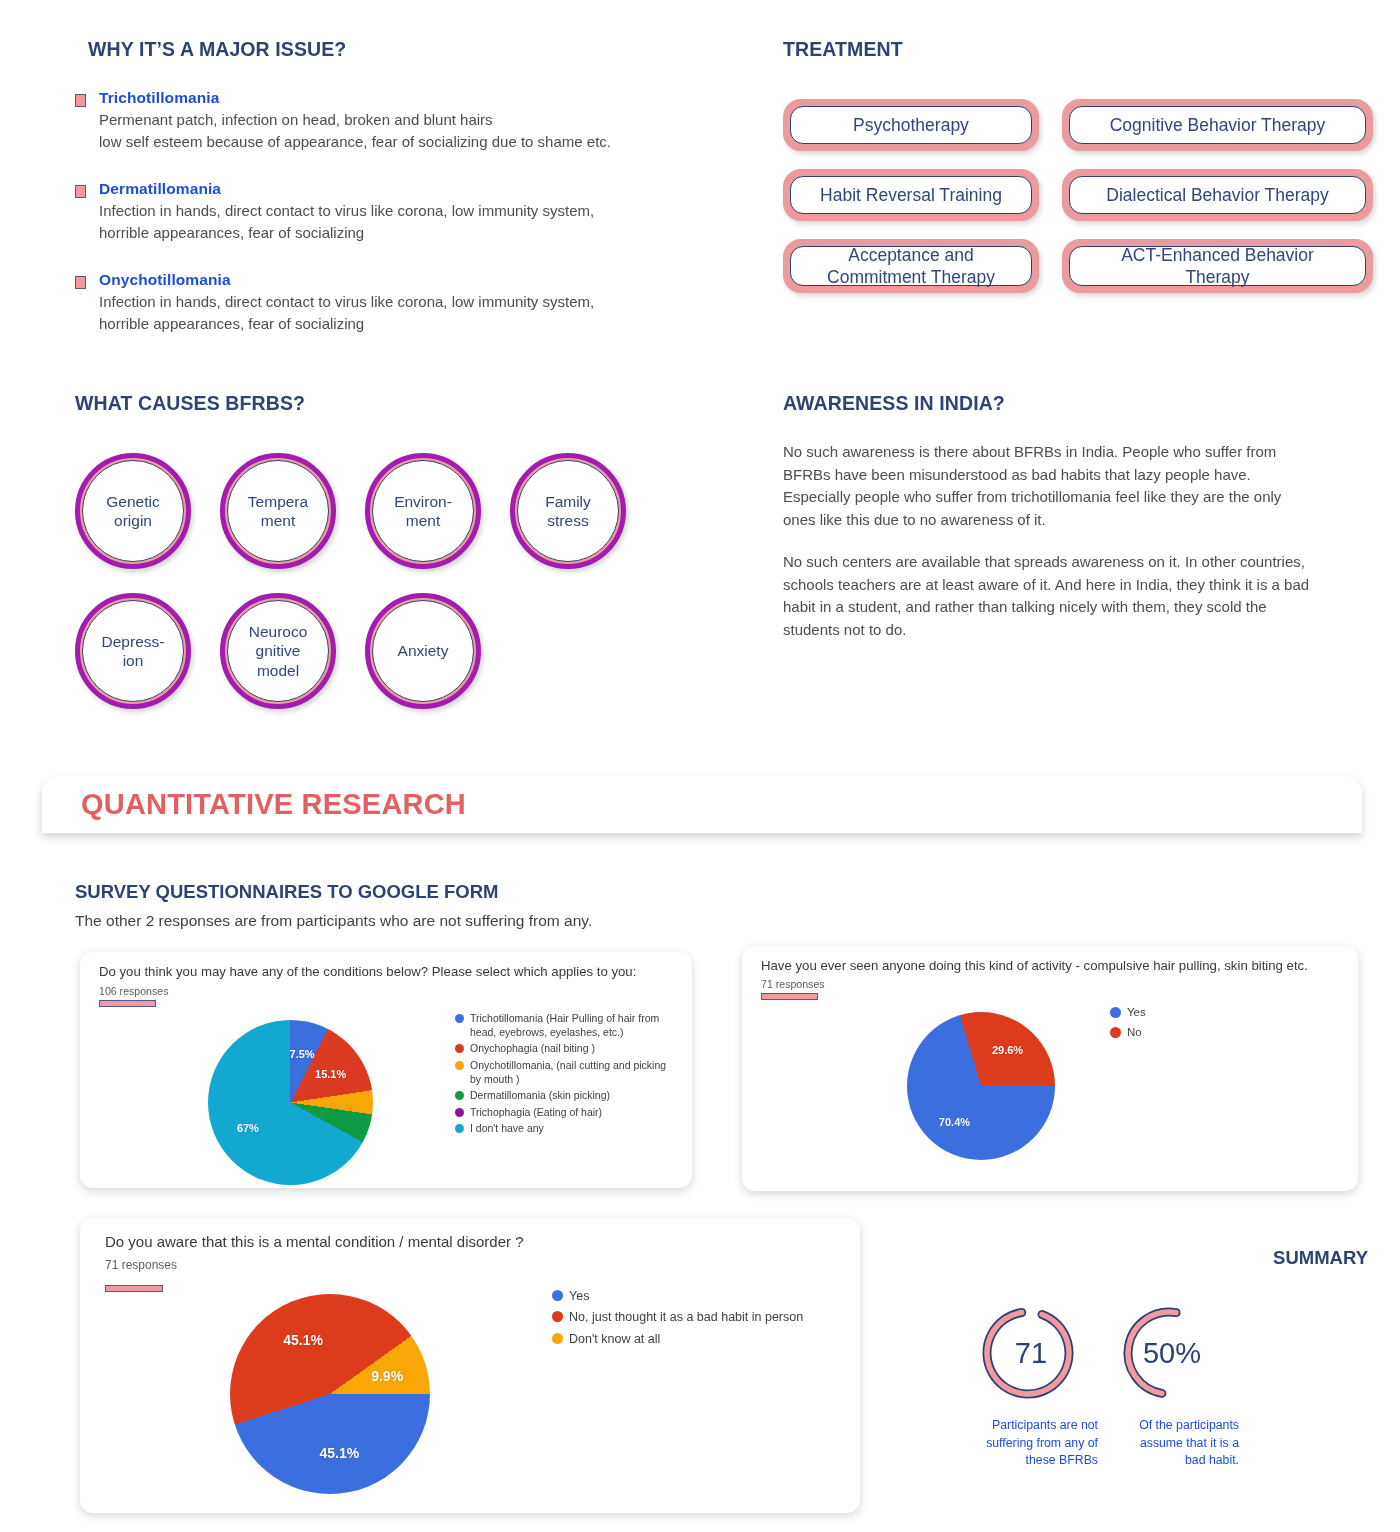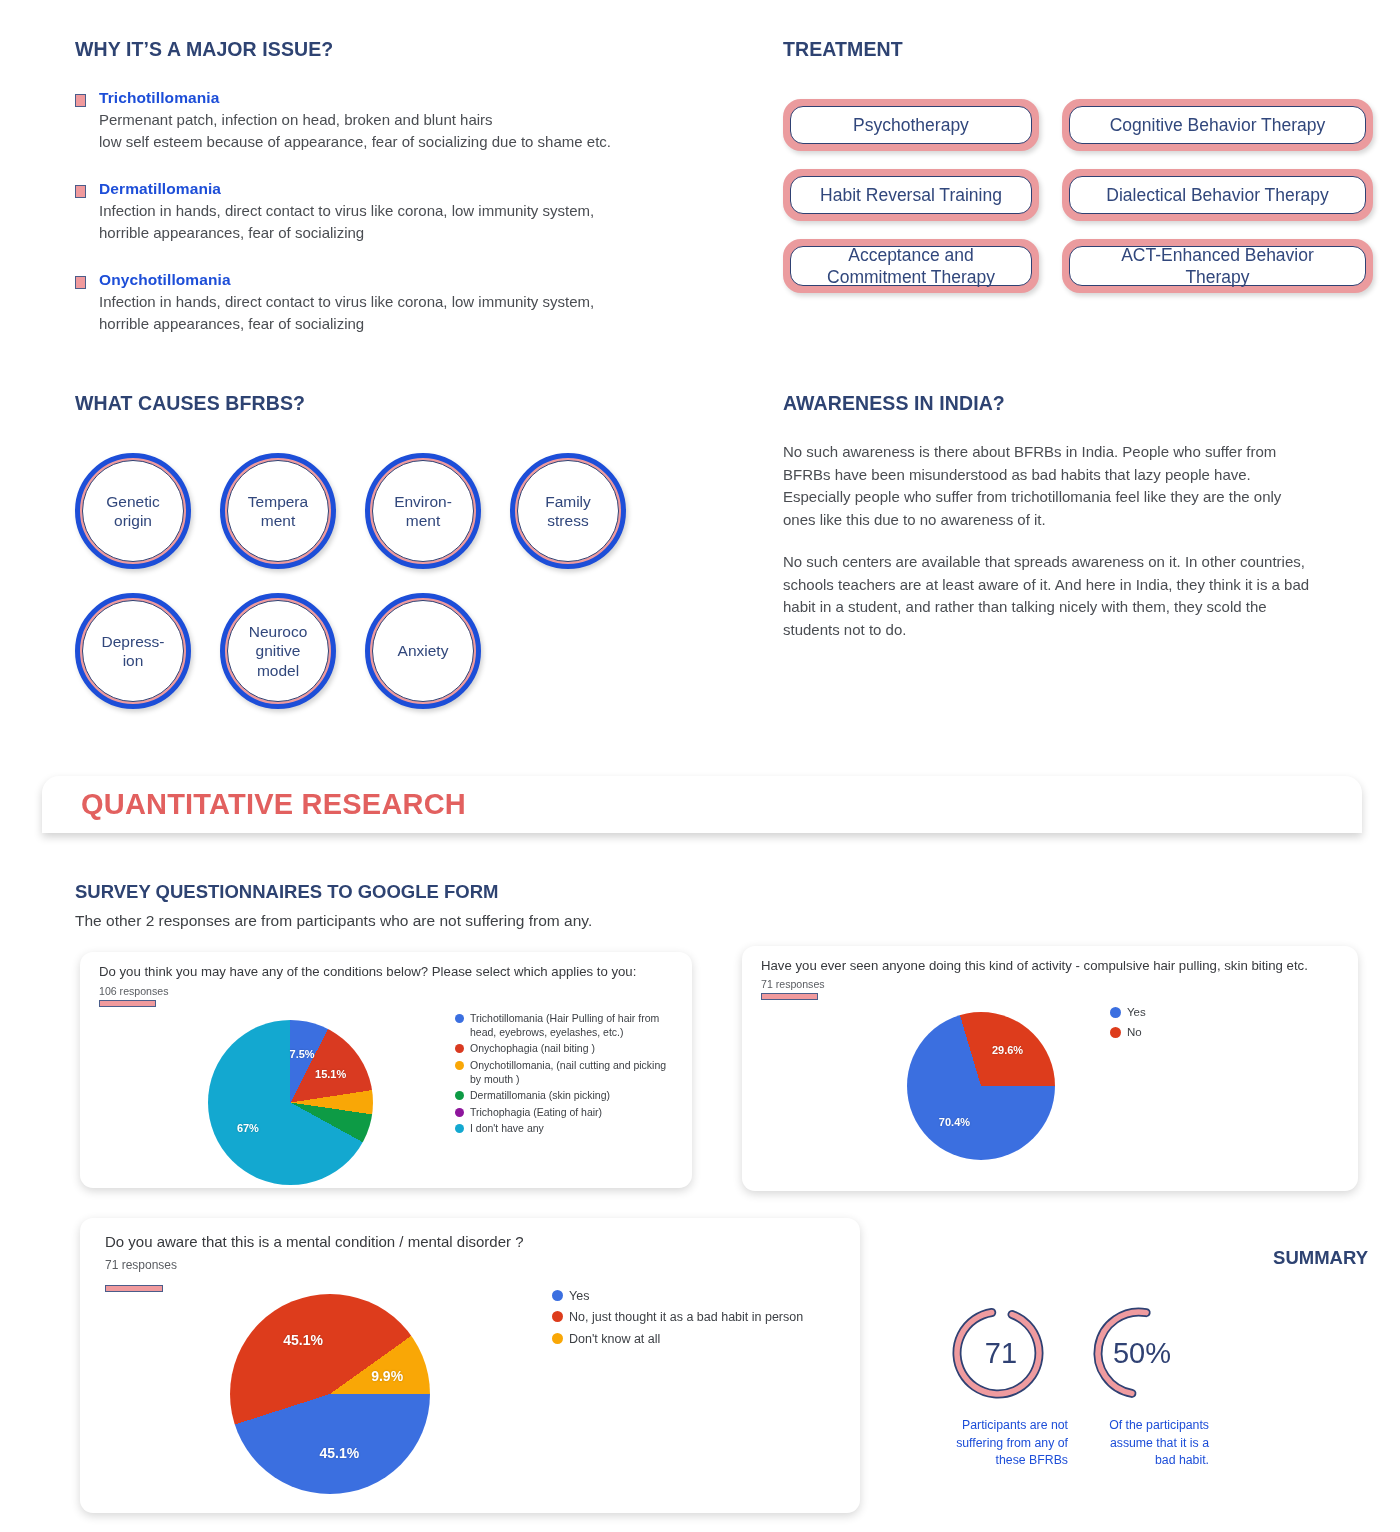--- a/index.html
+++ b/index.html
@@ -25,7 +25,7 @@
 
   
   #why-block { position:absolute; left:75px; top:38px; width:640px; }
-  #why-block .sec-head { margin:0 0 28px 0; }
+  #why-block .sec-head { margin:0 0 28px 13px; }
   .issue { position:relative; padding-left:24px; margin-bottom:27px; }
   .issue-bullet {
     position:absolute; left:0; top:5px;

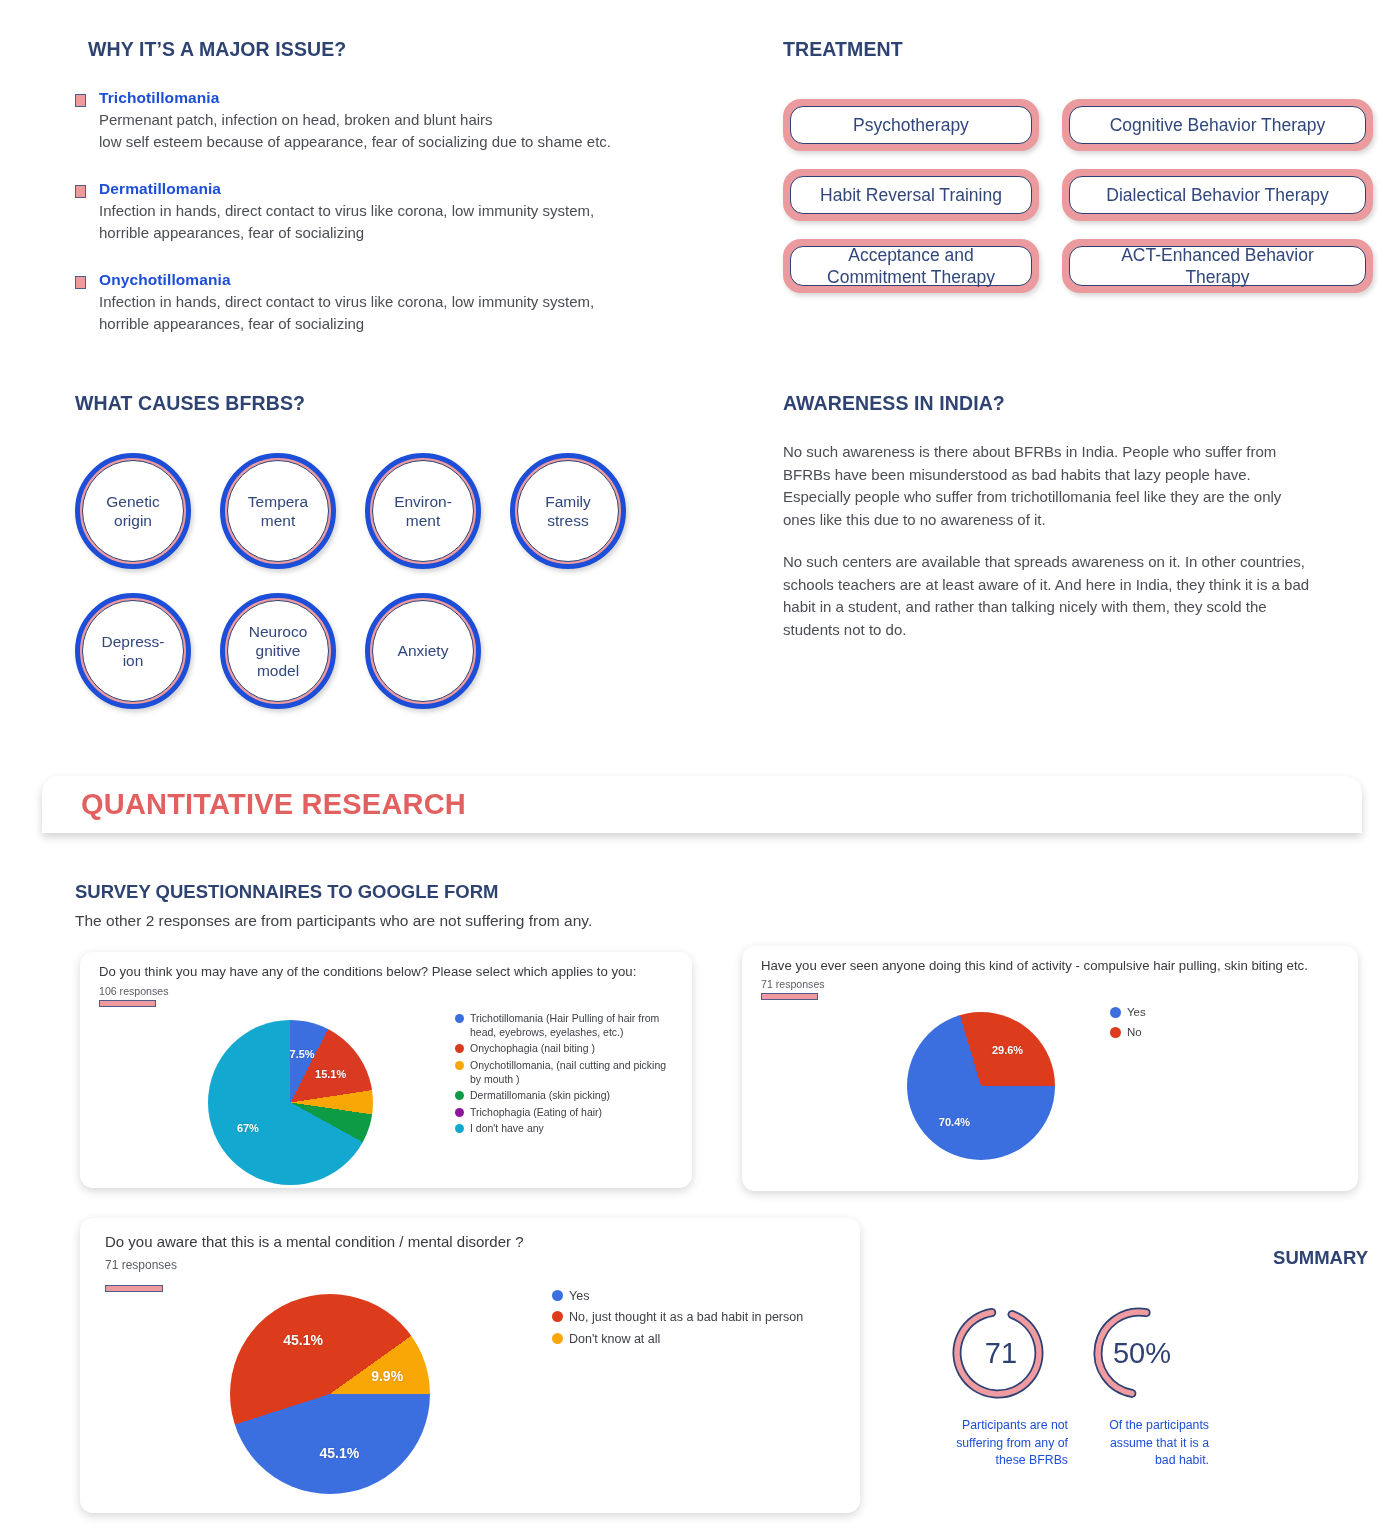--- a/index.html
+++ b/index.html
@@ -73,7 +73,7 @@
   .cause-circle {
     width:116px; height:116px; flex:0 0 116px;
     border-radius:50%;
-    border:5px solid #1d4ed8;
+    border:5px solid #a21caf;
     background:#ef9b9f;
     padding:2px;
     box-shadow:2px 3px 5px rgba(0,0,0,0.18);

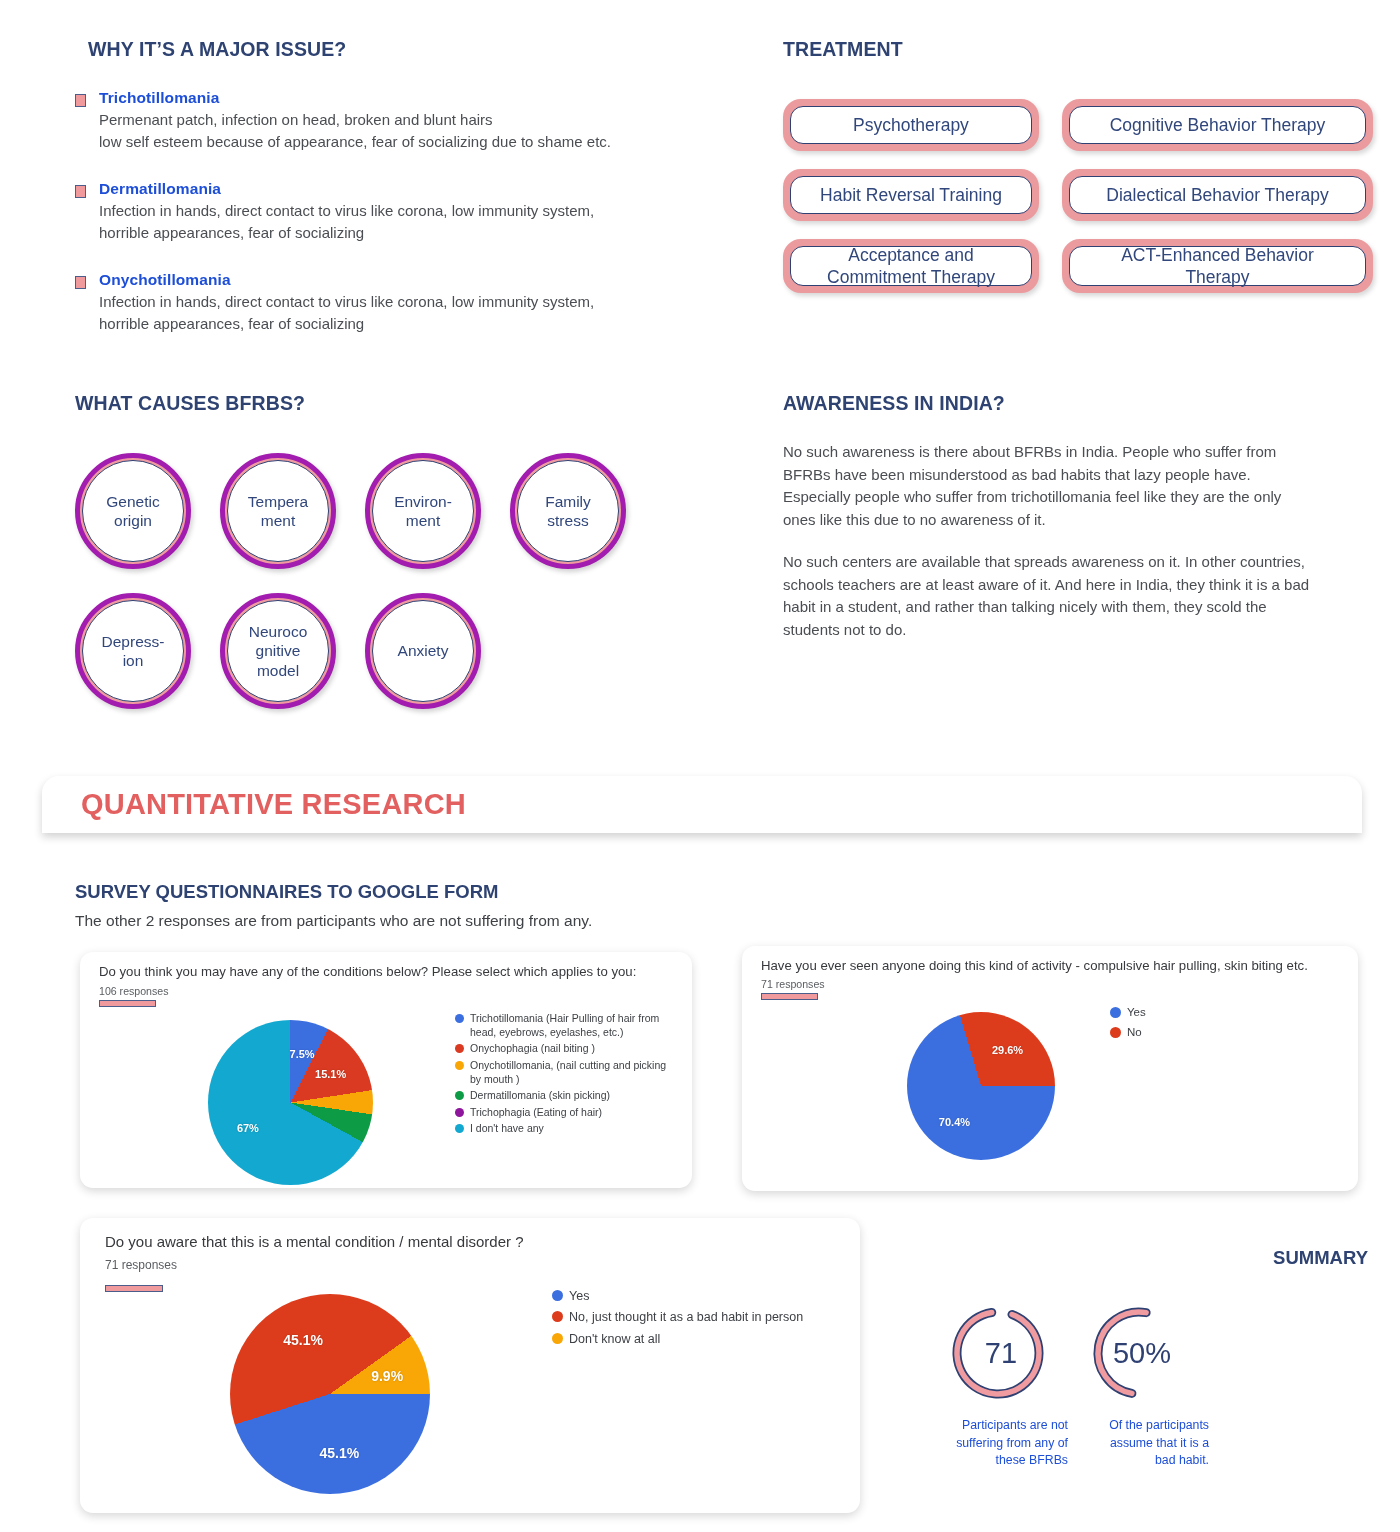--- a/index.html
+++ b/index.html
@@ -180,7 +180,7 @@
   
   #summary-block { position:absolute; left:948px; top:1232px; width:420px;text-align:right; }
   #summary-block .sum-head { font-size:18.5px; font-weight:bold; color:#2e4372; margin-bottom:34px; }
-  .sum-row { display:flex; gap:21px; }
+  .sum-row { display:flex; gap:21px;margin-left:30px; }
   .sum-item { width:120px; }
   .gauge { position:relative; width:100px; height:100px; margin-bottom:14px; }
   .gauge svg { position:absolute; left:0; top:0; overflow:visible; }

